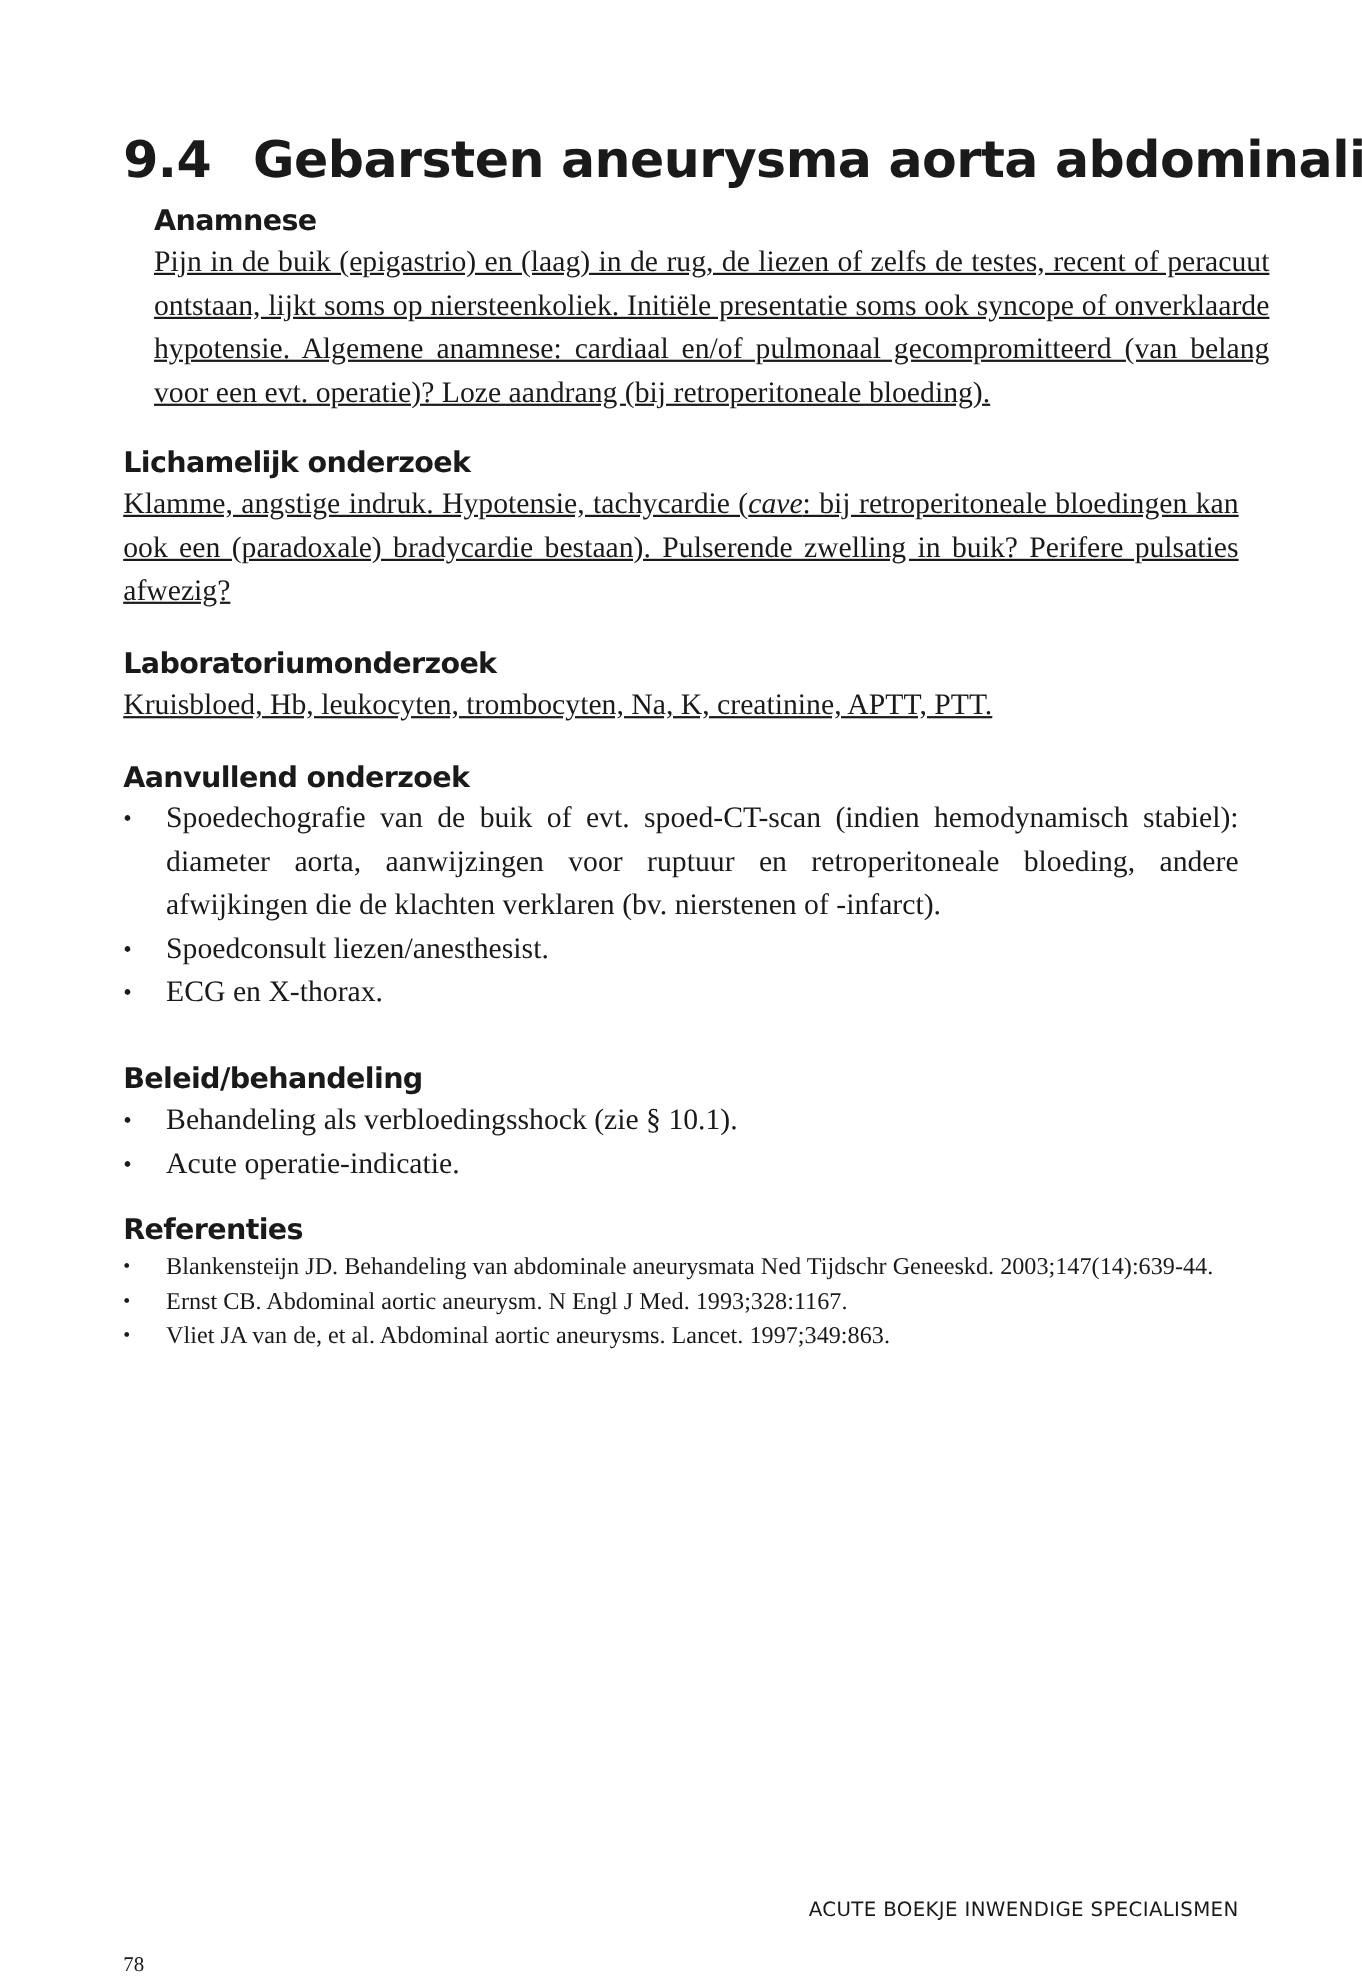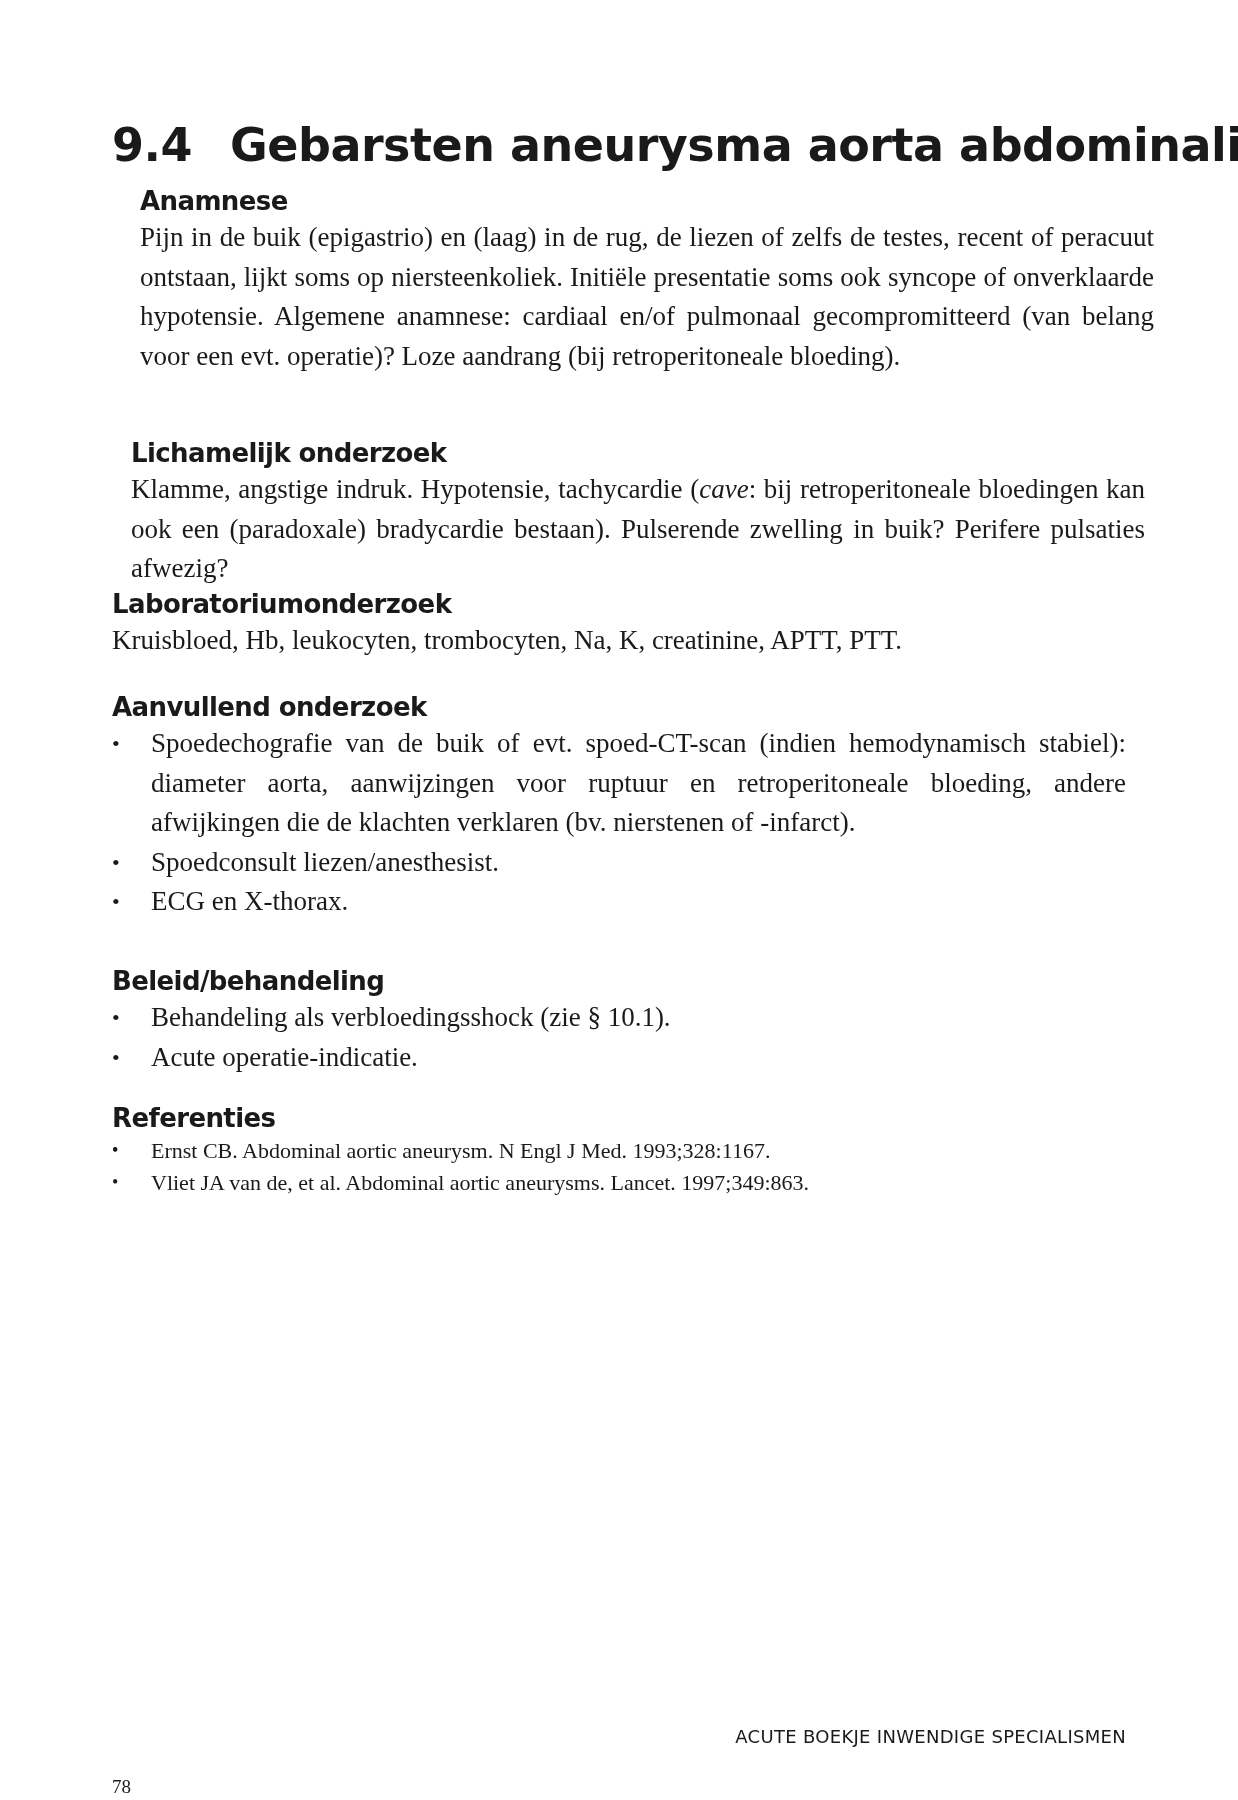--- a/index.html
+++ b/index.html
@@ -23,7 +23,7 @@
       line-height: 34px; margin: 0;
     }
     .body-text {
-      font-size: 27px; line-height: 39.5px; margin: 0; text-align: justify;
+      font-size: 27px; line-height: 39.5px; margin: 0; text-align: justify; text-decoration: underline;
     }
     ul.bul { list-style: none; margin: 0; padding: 0; }
     ul.bul li { position: relative; padding-left: 39px; font-size: 27px; line-height: 39.5px; text-align: justify; }

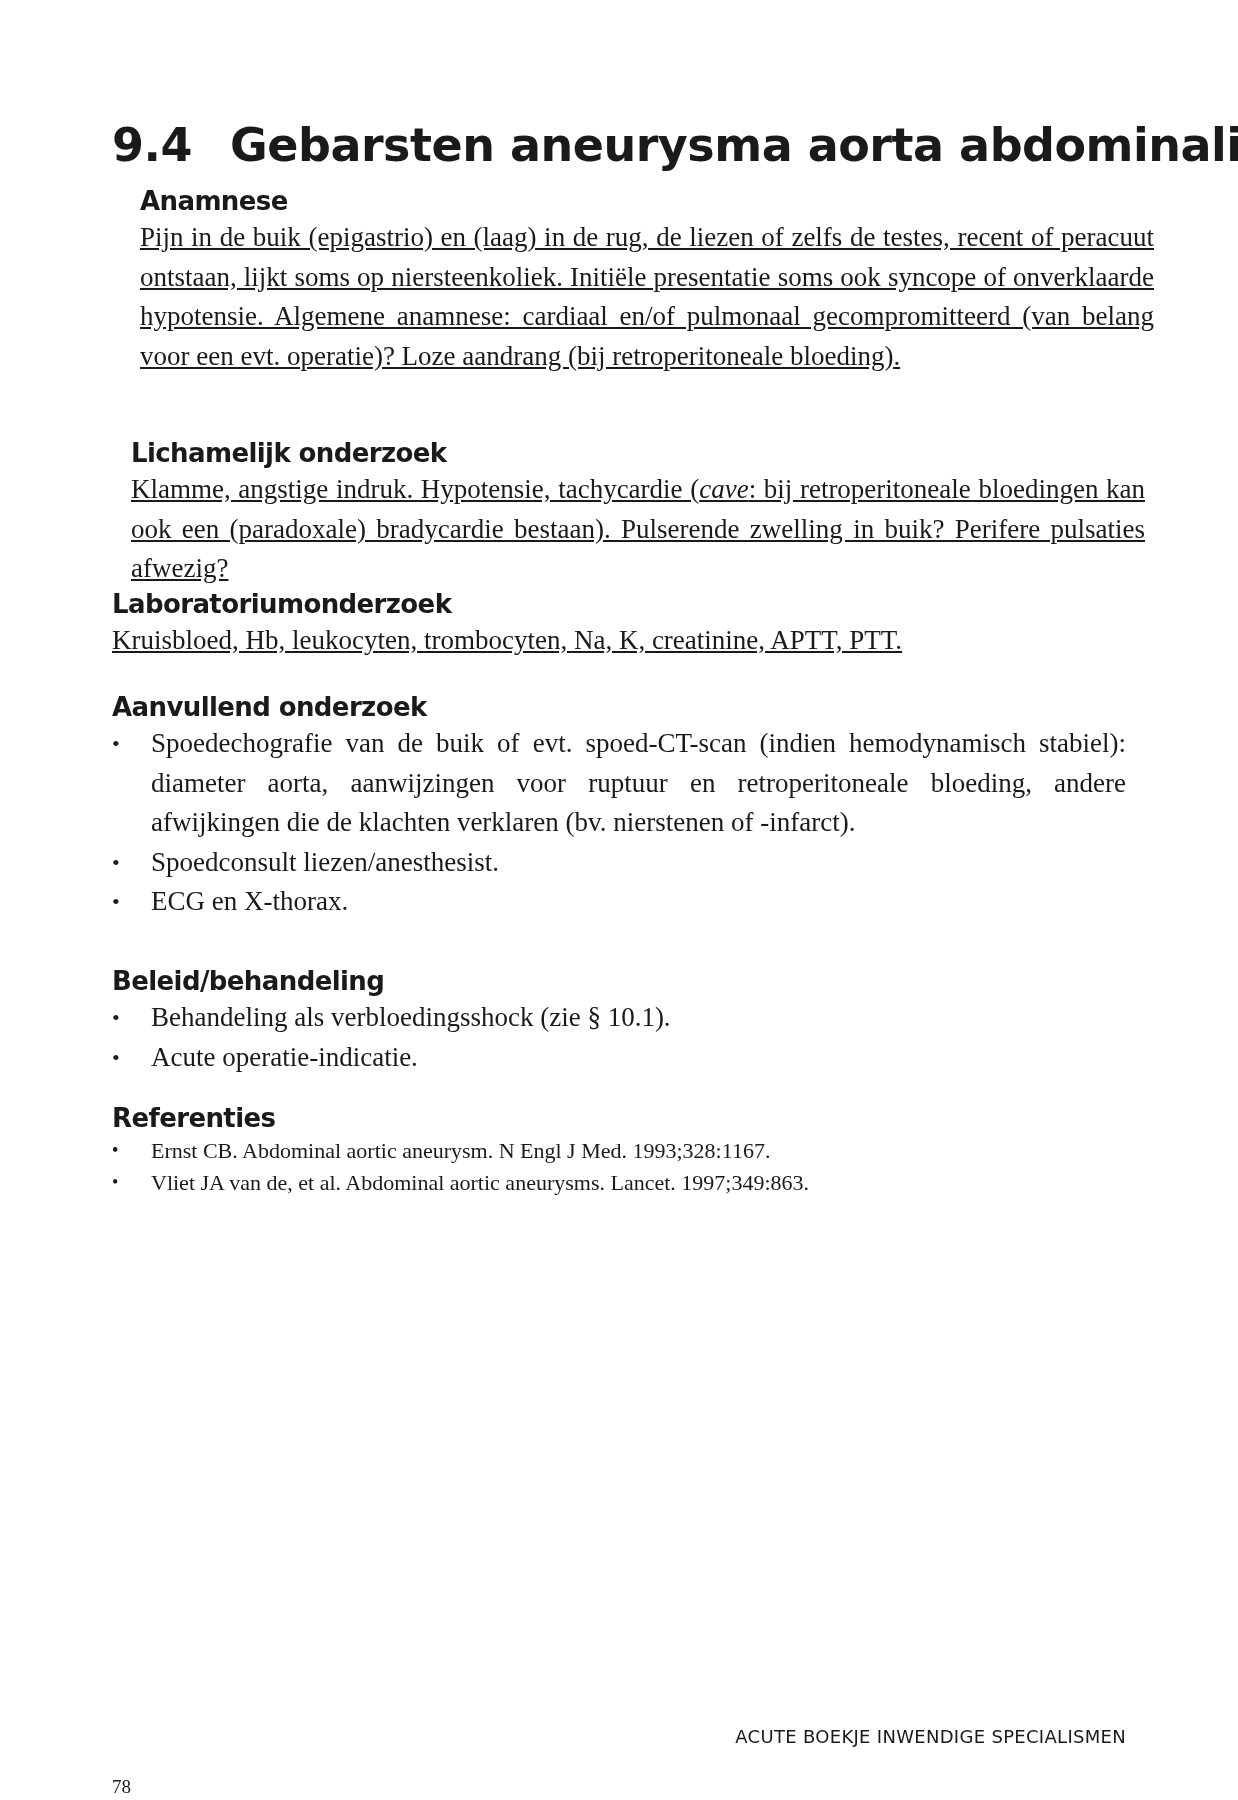--- a/index.html
+++ b/index.html
@@ -49,7 +49,7 @@
     <p class="body-text serif">Pijn in de buik (epigastrio) en (laag) in de rug, de liezen of zelfs de testes, recent of peracuut ontstaan, lijkt soms op niersteenkoliek. Initiële presentatie soms ook syncope of onverklaarde hypotensie. Algemene anamnese: cardiaal en/of pulmonaal gecompromitteerd (van belang voor een evt. operatie)? Loze aandrang (bij retroperitoneale bloeding).</p>
   </div>
 
-  <div class="section" style="top:436px;margin-left:19px;">
+  <div class="section" style="top:404px;">
     <h2 class="heading sans">Lichamelijk onderzoek</h2>
     <p class="body-text serif"><span>Klamme, angstige indruk. Hypotensie, tachycardie (</span><em>cave</em><span>: bij retroperitoneale bloedingen kan ook een (paradoxale) bradycardie bestaan). Pulserende zwelling in buik? Perifere pulsaties afwezig?</span></p>
   </div>

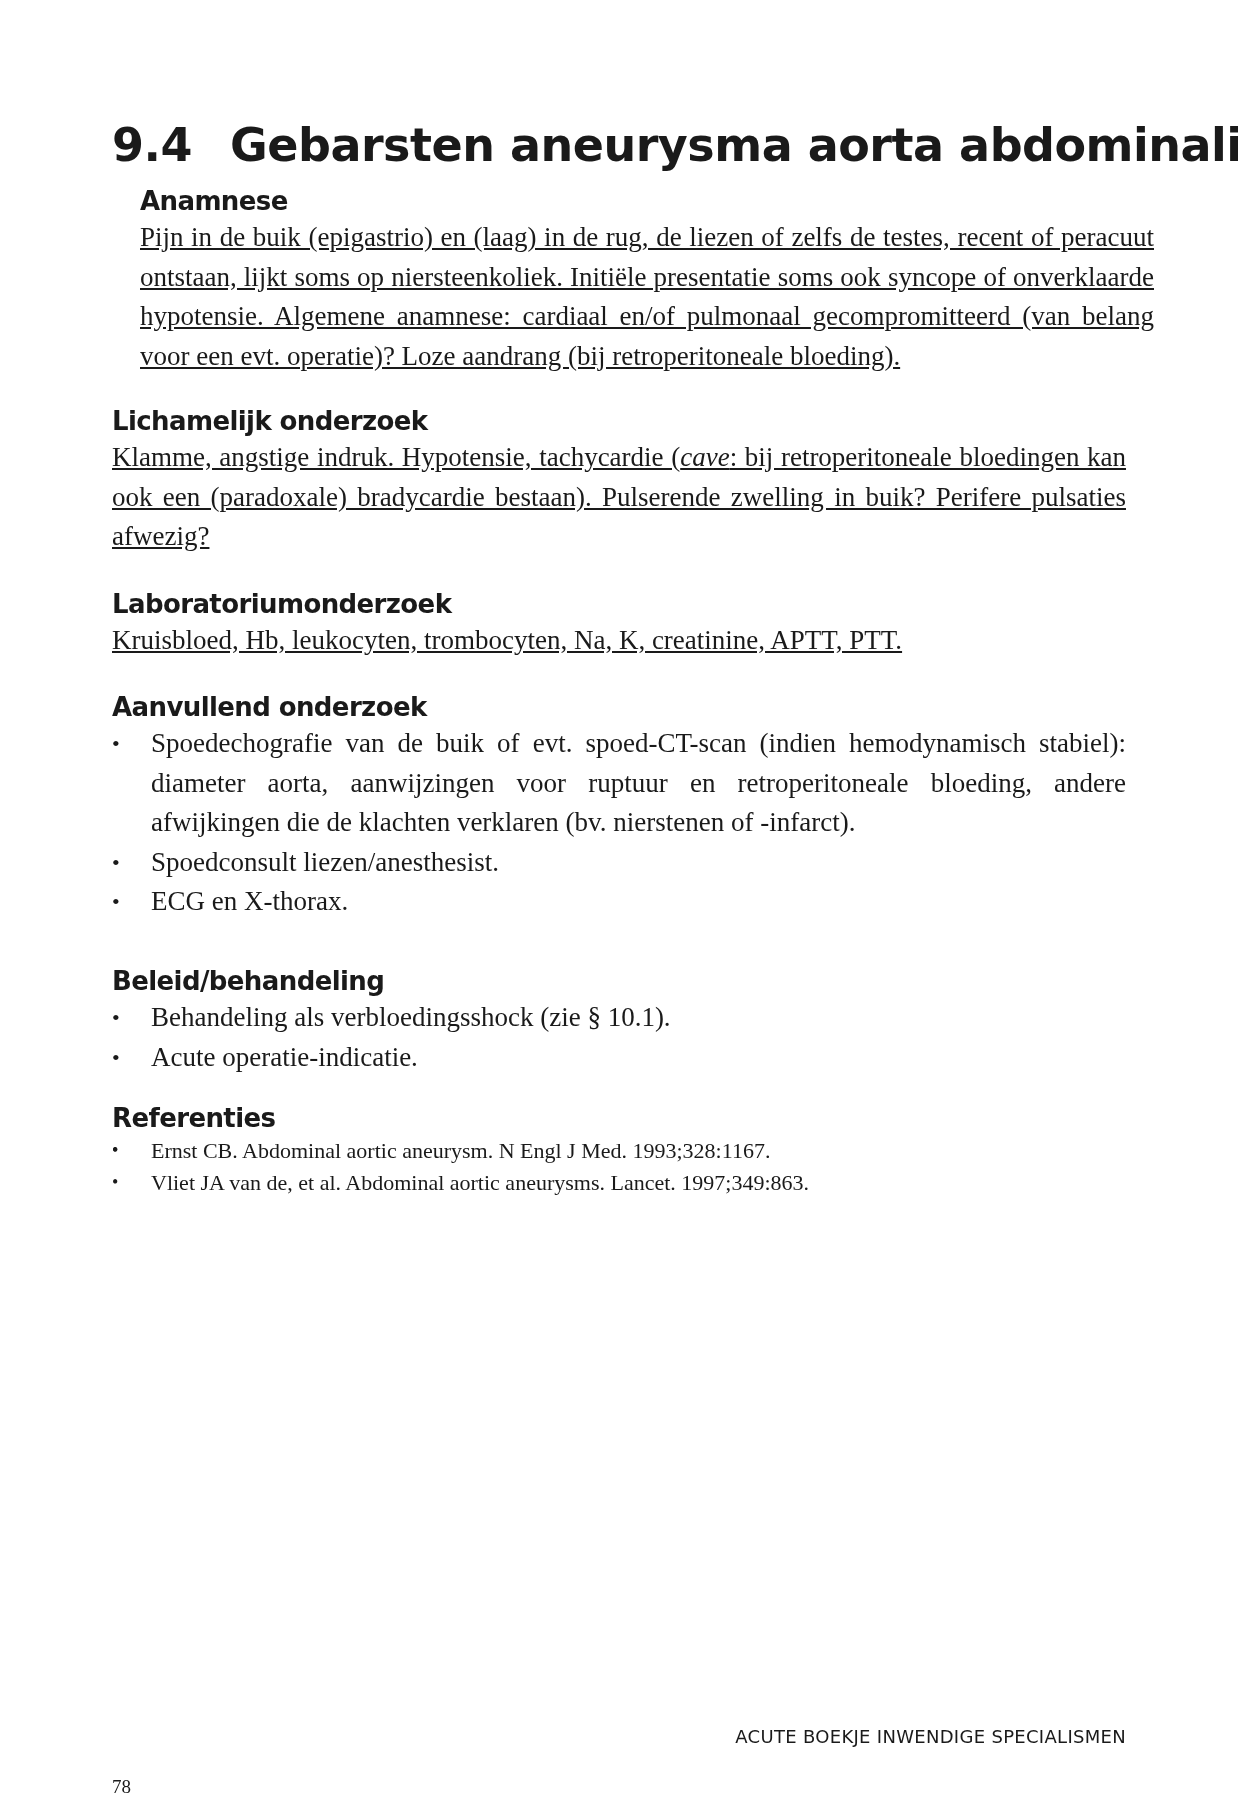--- a/index.html
+++ b/index.html
@@ -79,7 +79,7 @@
   <div class="section" style="top:1101px;">
     <h2 class="heading sans">Referenties</h2>
     <ul class="bul refs serif">
-      <li><span class="dot">•</span></li>
+      <li><span class="dot">•</span><span>Blankensteijn JD. Behandeling van abdominale aneurysmata Ned Tijdschr Geneeskd. 2003;147(14):639-44.</span></li>
       <li><span class="dot">•</span><span>Ernst CB. Abdominal aortic aneurysm. N Engl J Med. 1993;328:1167.</span></li>
       <li><span class="dot">•</span><span>Vliet JA van de, et al. Abdominal aortic aneurysms. Lancet. 1997;349:863.</span></li>
     </ul>

